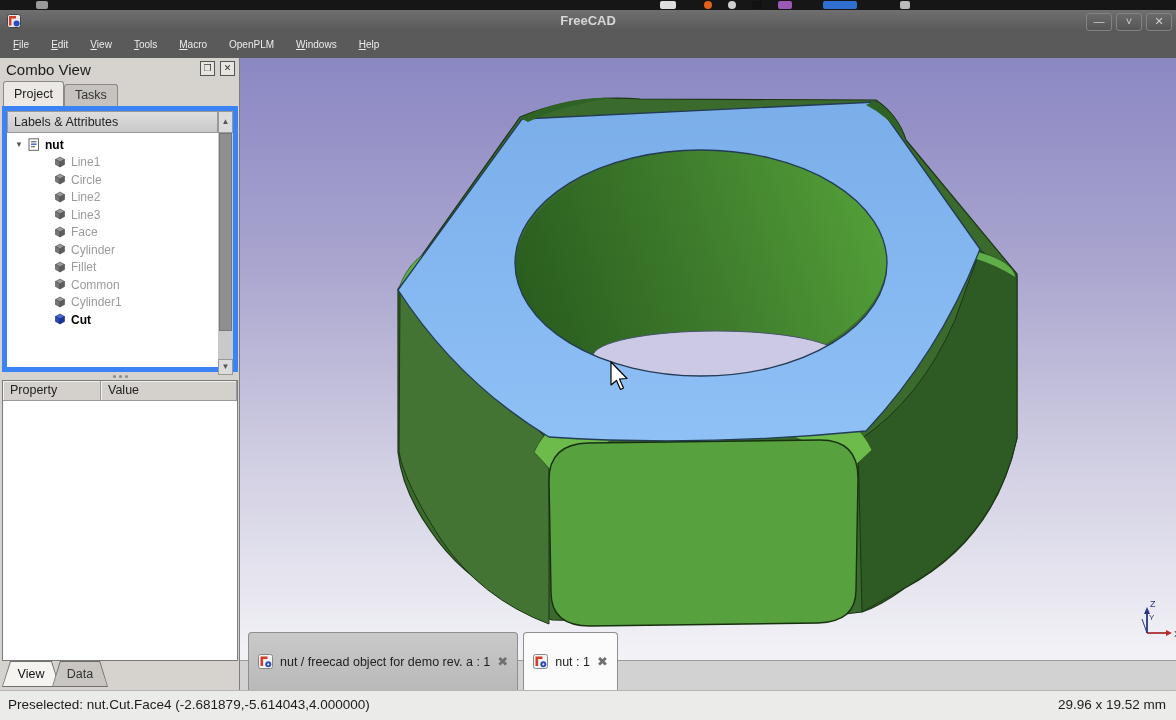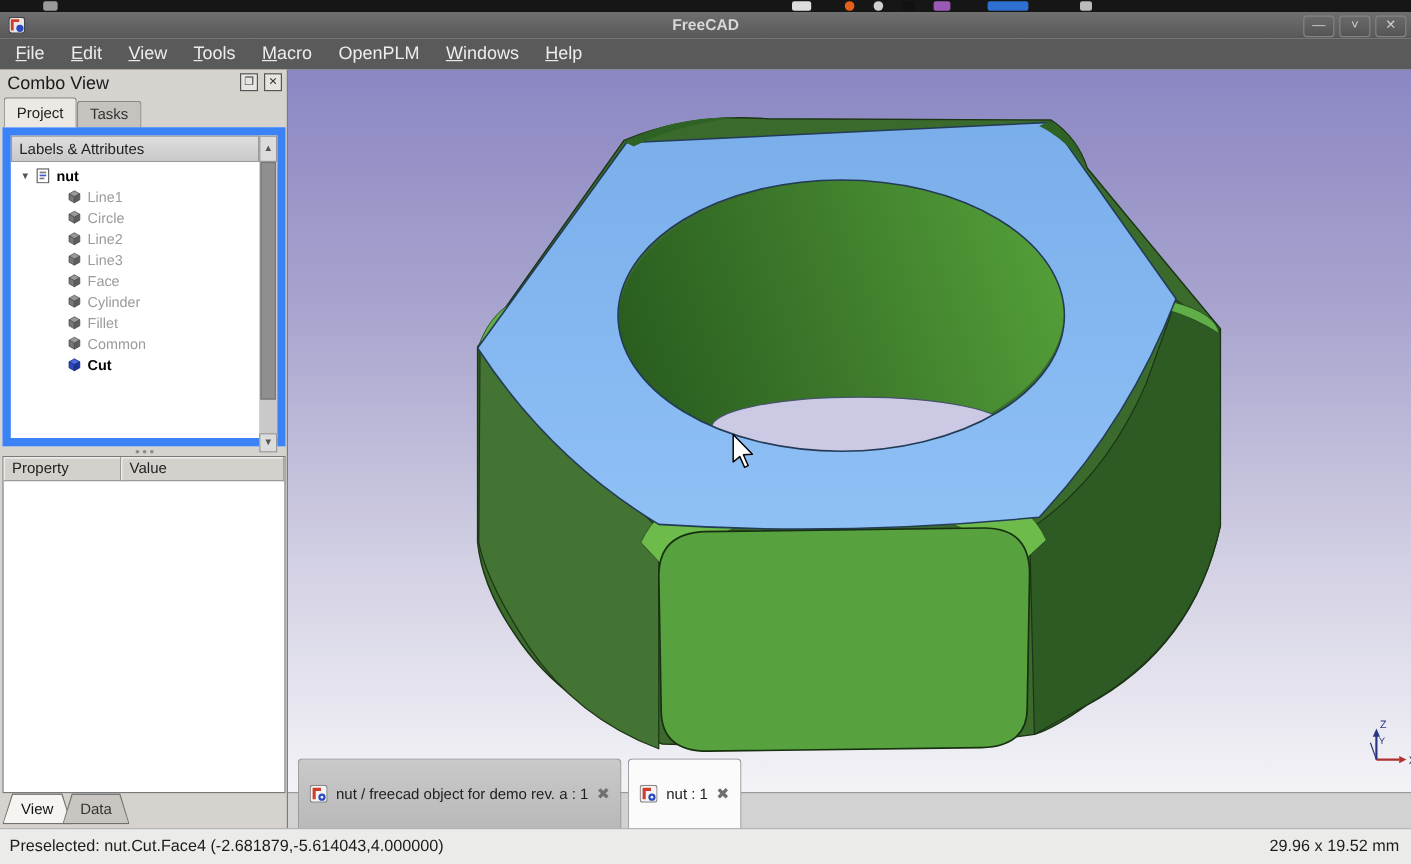--- a/index.html
+++ b/index.html
@@ -21,7 +21,7 @@
   
   #menubar{position:absolute;left:0;top:32px;width:1176px;height:26px;background:#5a5a5a;
            display:flex;align-items:center;padding-left:2px;box-sizing:border-box;}
-  .menu-item{color:#ececec;font-size:15px;padding:0 11px;line-height:26px;}
+  .menu-item{color:#ececec;font-size:10px;padding:0 11px;line-height:26px;}
   .menu-item .mn{text-decoration:underline;}
   
   #left-panel{position:absolute;left:0;top:58px;width:240px;height:632px;

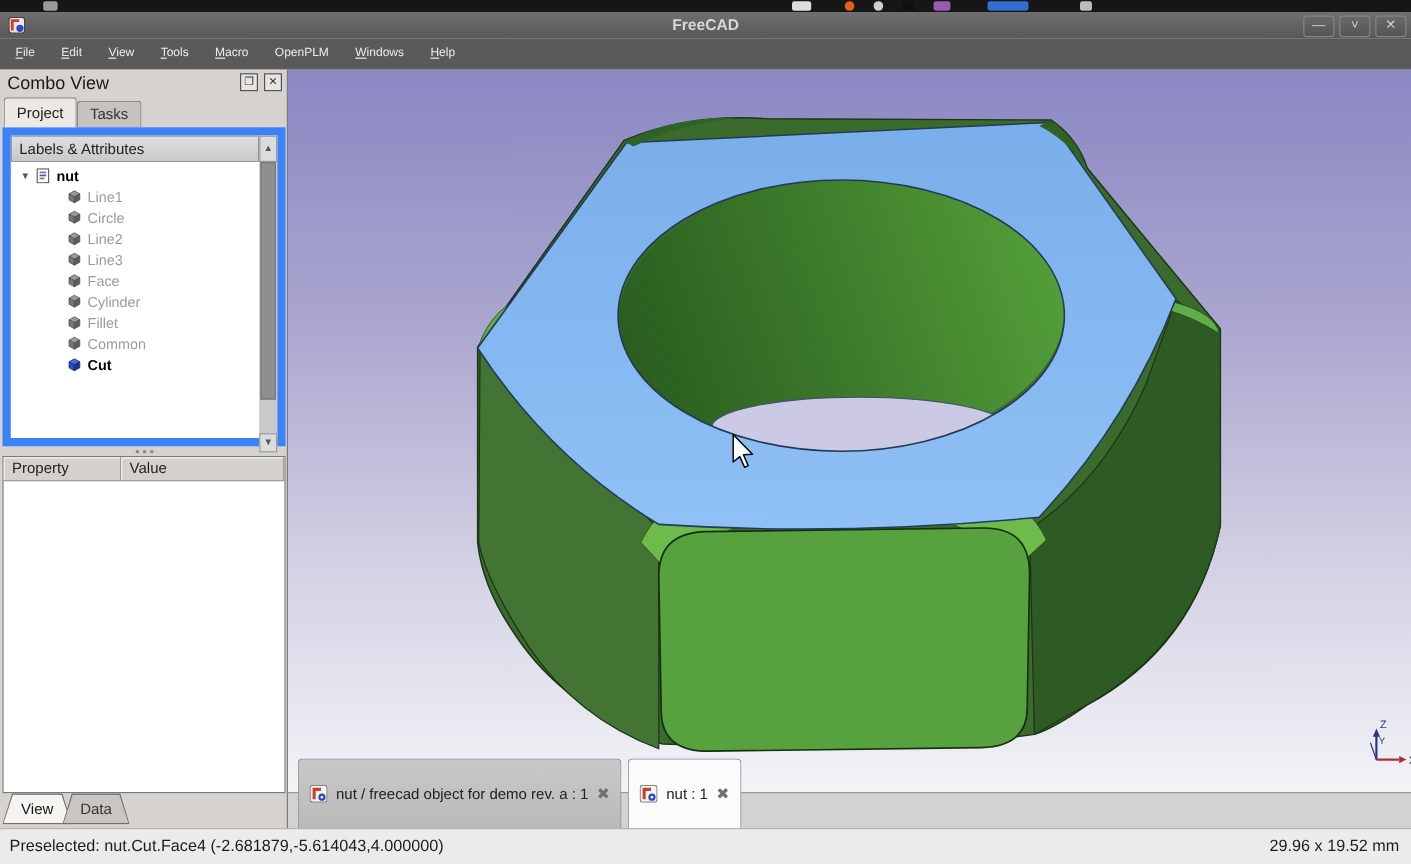--- a/index.html
+++ b/index.html
@@ -37,7 +37,7 @@
   .ctab.active{background:#ece9e4;height:24px;line-height:24px;position:relative;z-index:2;}
   .ctab.inactive{background:#c6c3be;height:21px;line-height:21px;color:#333;}
   .tree-wrap{position:absolute;left:2px;top:48px;width:236px;height:266px;background:#fff;
-             border:7px solid #3b82f6;box-sizing:border-box;}
+             border:5px solid #3b82f6;box-sizing:border-box;}
   .tree-header-row{display:flex;height:22px;}
   .tree-header{flex:1;background:linear-gradient(#dedede,#c9c9c9);border:1px solid #999;
                font-size:12.5px;color:#222;line-height:20px;padding-left:6px;box-sizing:border-box;}

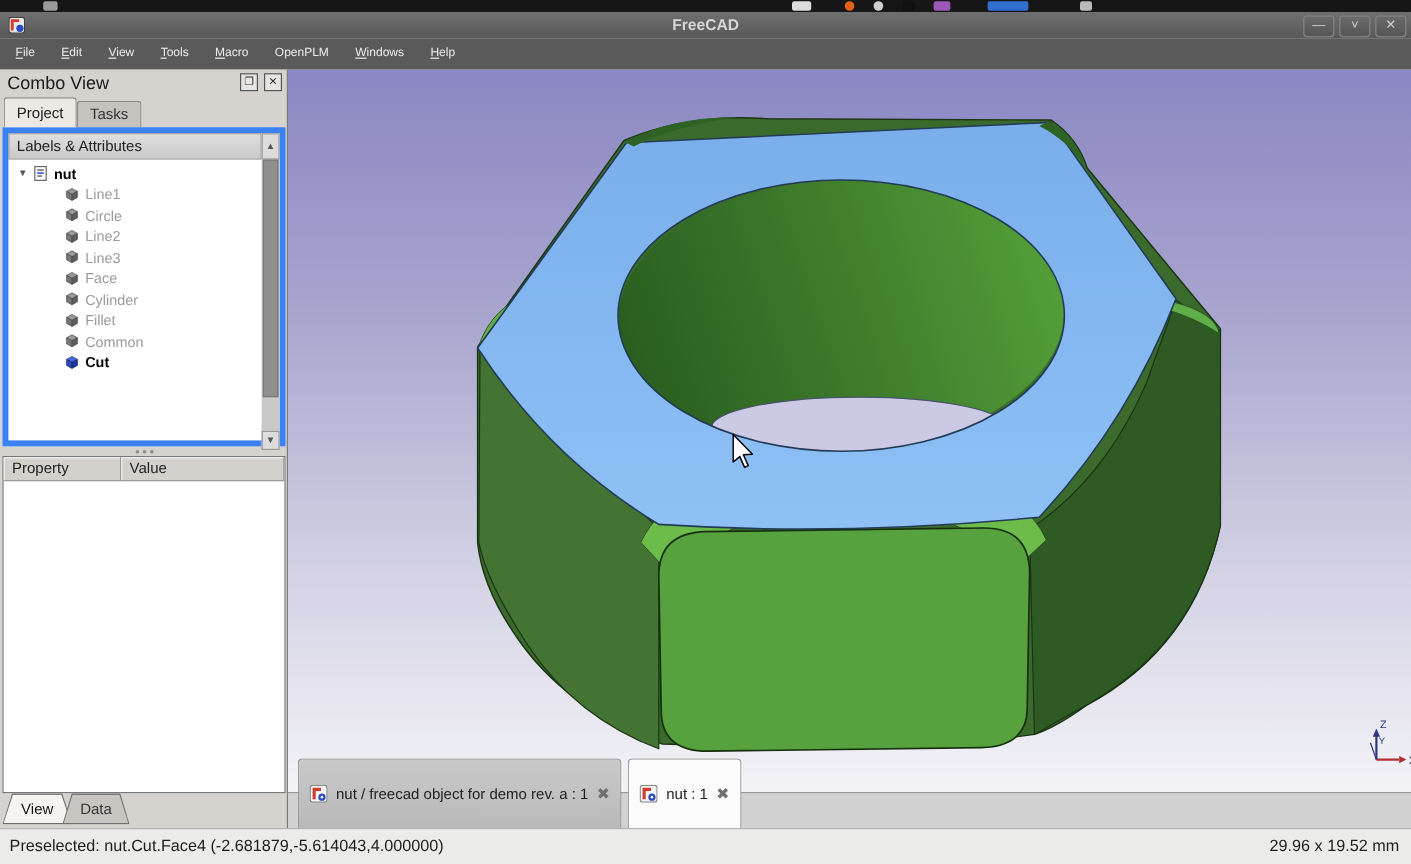--- a/index.html
+++ b/index.html
@@ -227,6 +227,14 @@
               </svg>
               <span>Common</span>
             </div>
+            <div class="tree-row child grayed">
+              <svg class="ticon" viewBox="0 0 14 13">
+                <polygon points="7,1 11.5,3.5 7,6 2.5,3.5" fill="#9a9a9a" stroke="#4a4a4a" stroke-width="0.6"></polygon>
+                <polygon points="2.5,3.5 7,6 7,11 2.5,8.5" fill="#777777" stroke="#4a4a4a" stroke-width="0.6"></polygon>
+                <polygon points="11.5,3.5 7,6 7,11 11.5,8.5" fill="#5e5e5e" stroke="#4a4a4a" stroke-width="0.6"></polygon>
+              </svg>
+              <span>Cylinder1</span>
+            </div>
             <div class="tree-row child selected">
               <svg class="ticon" viewBox="0 0 14 13">
                 <polygon points="7,1 11.5,3.5 7,6 2.5,3.5" fill="#4a6ae0" stroke="#122568" stroke-width="0.6"></polygon>

